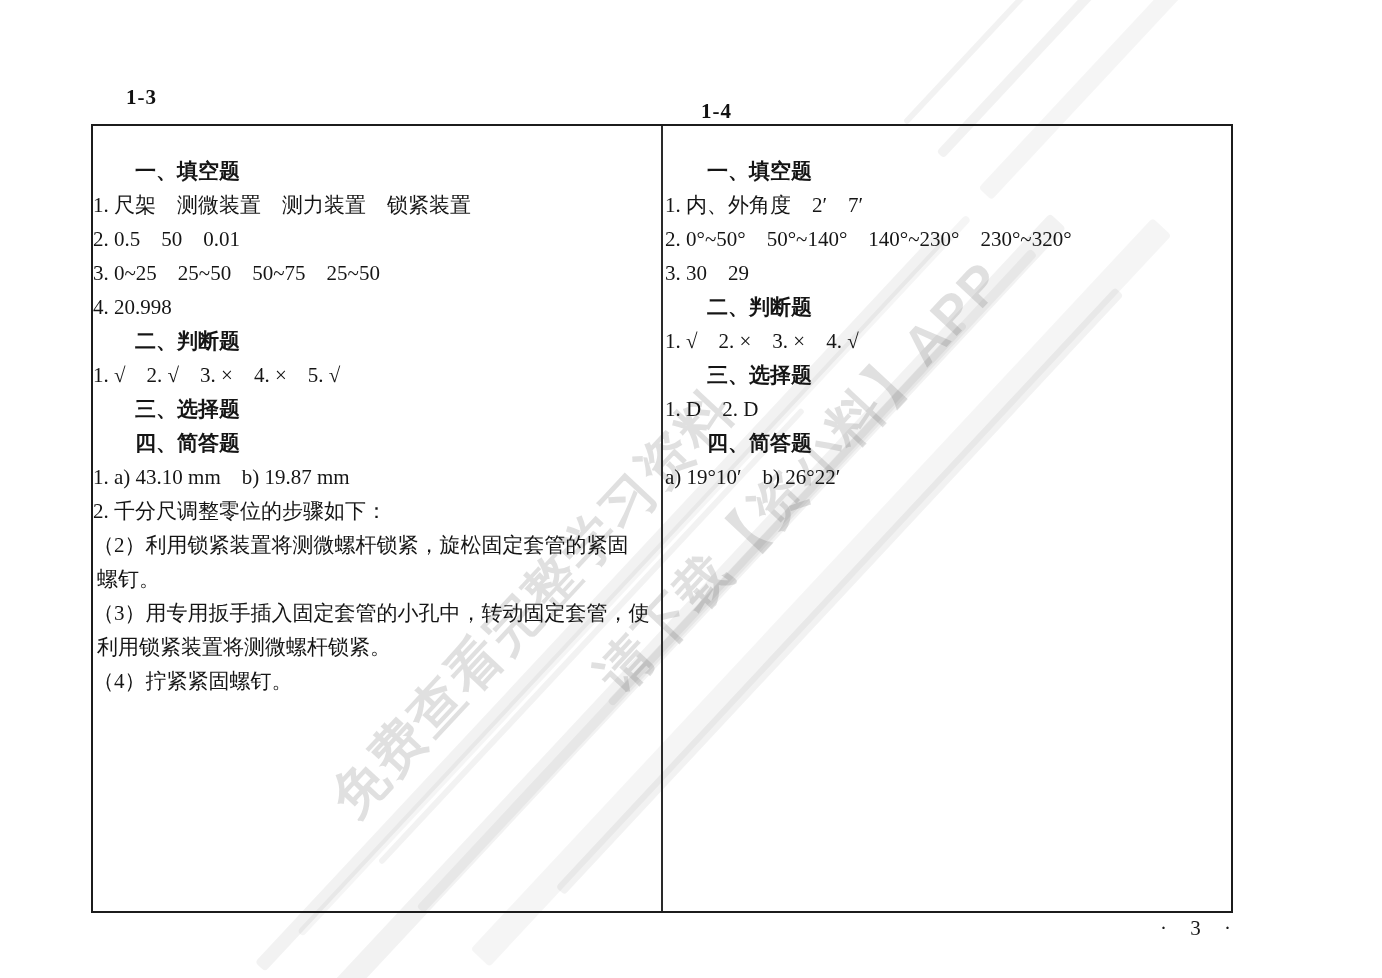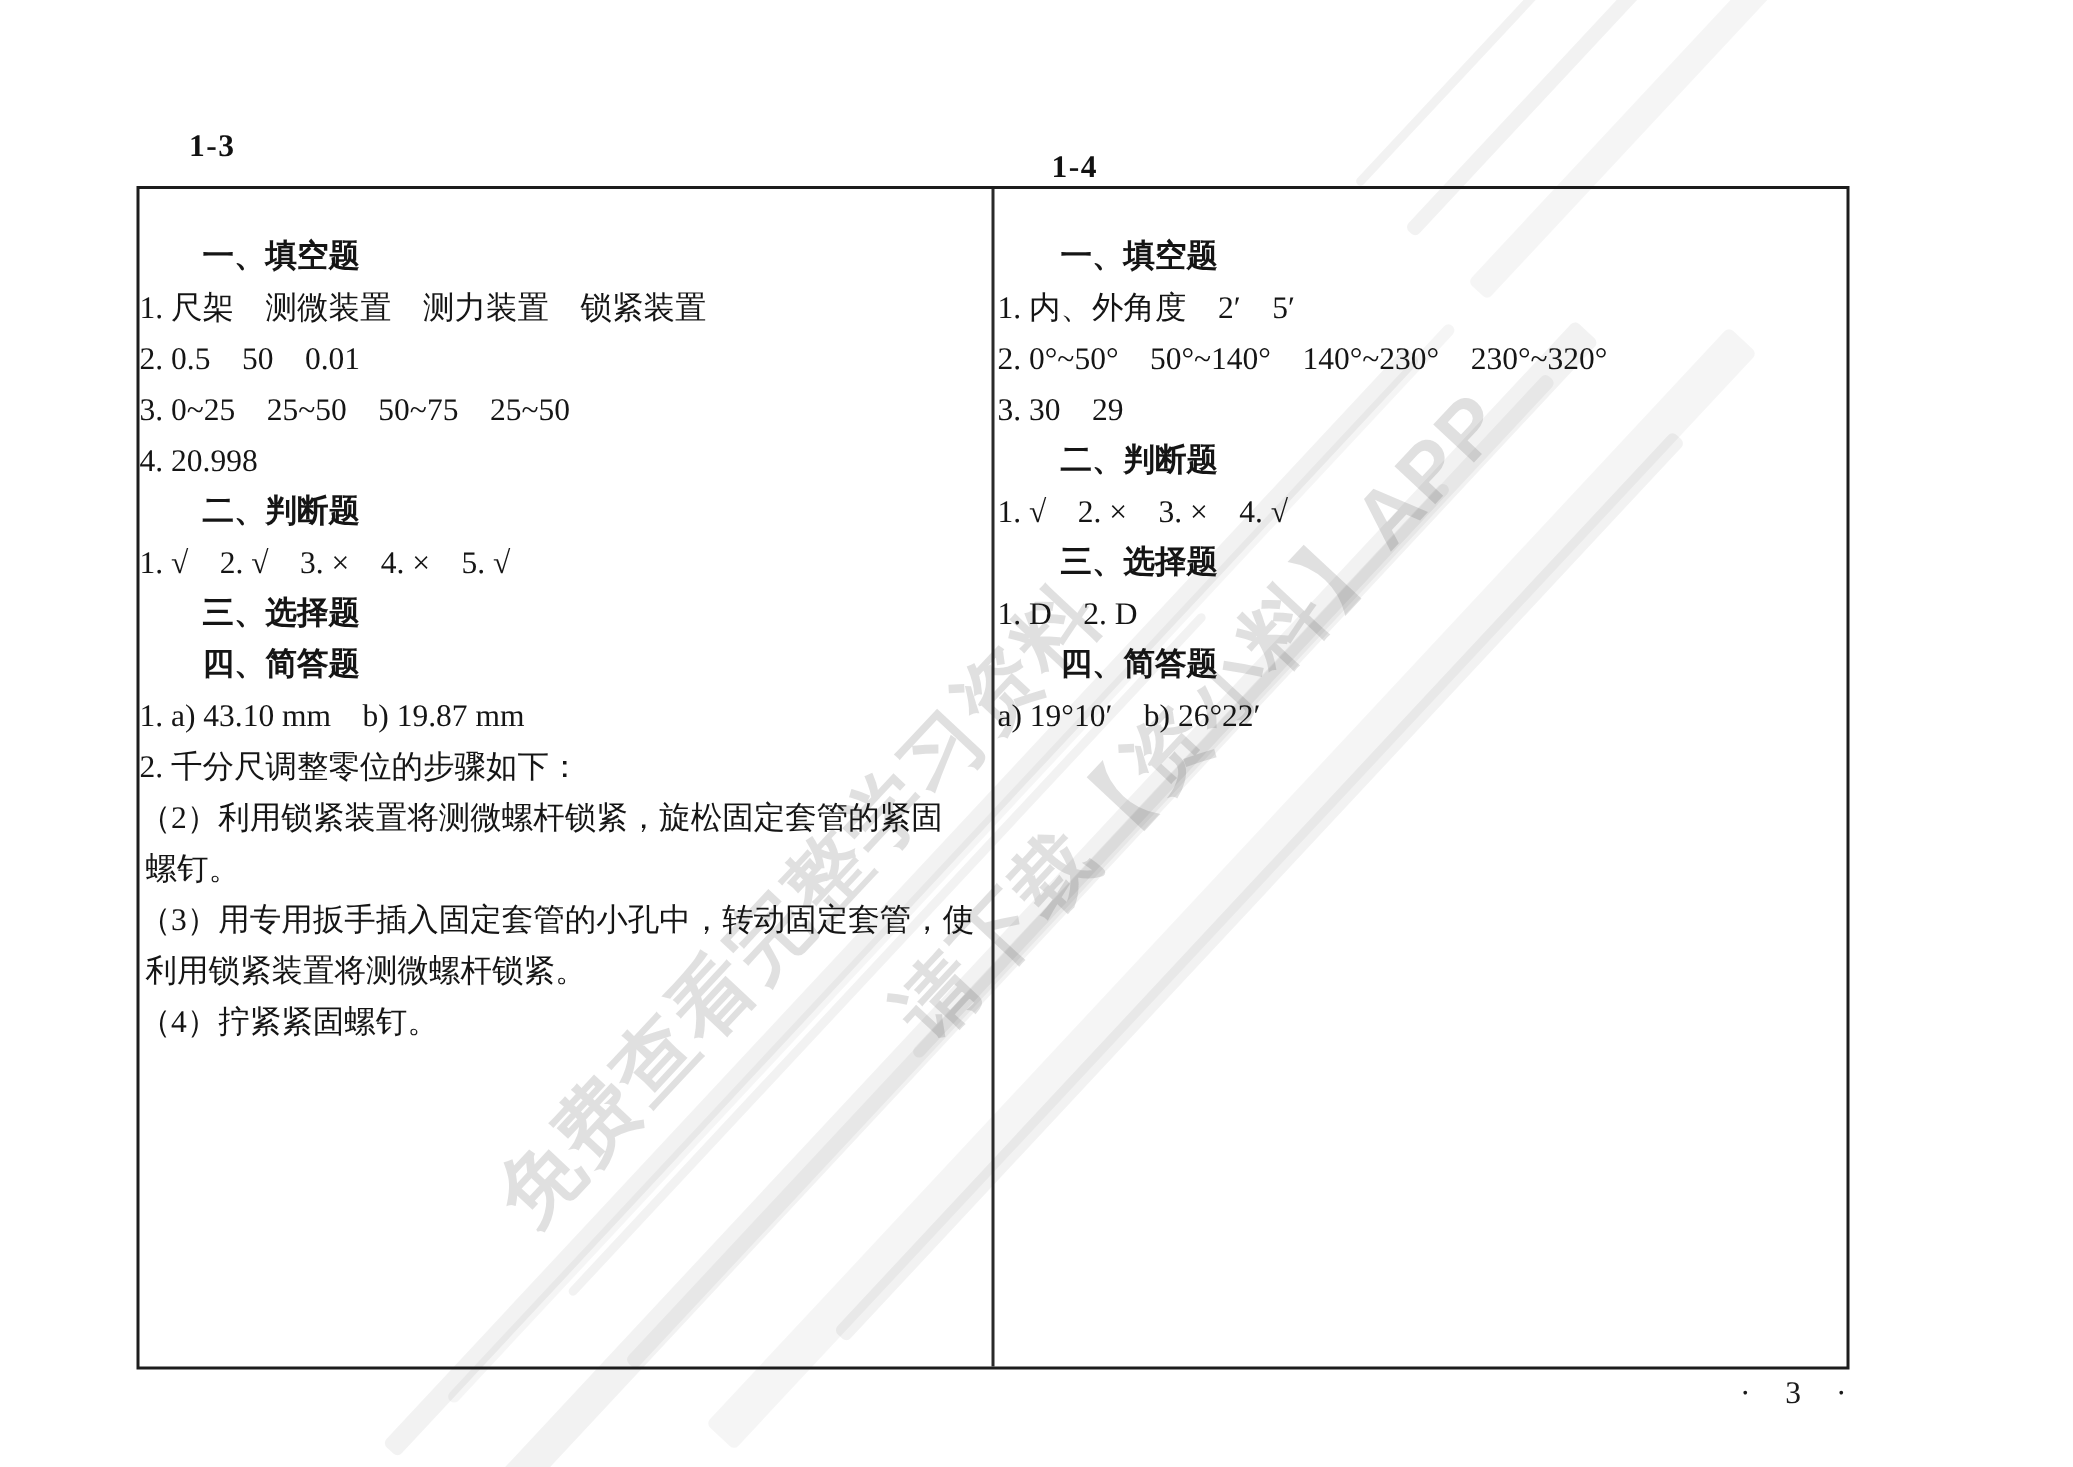--- a/index.html
+++ b/index.html
@@ -97,7 +97,7 @@
     <div class="divider"></div>
     <div class="col col-right">
         <div class="line heading">一、填空题</div>
-        <div class="line item">1. 内、外角度　2′　5′</div>
+        <div class="line item">1. 内、外角度　2′　7′</div>
         <div class="line item">2. 0°~50°　50°~140°　140°~230°　230°~320°</div>
         <div class="line item">3. 30　29</div>
         <div class="line heading">二、判断题</div>

